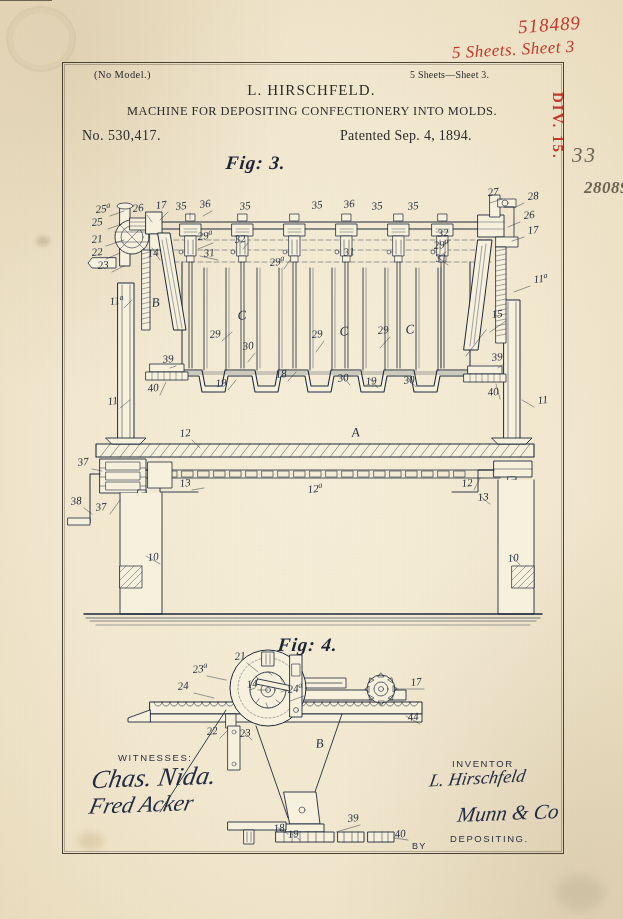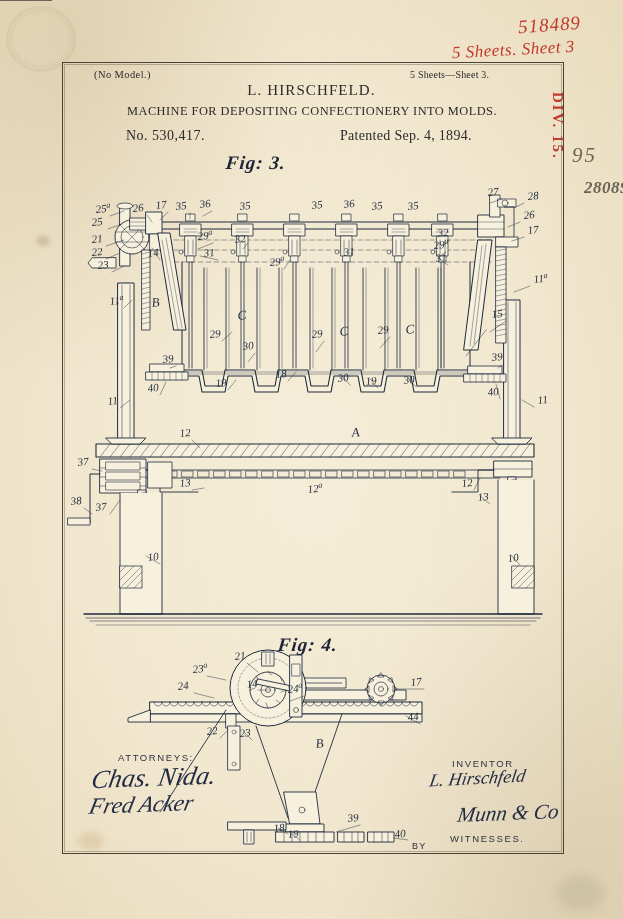--- a/index.html
+++ b/index.html
@@ -34,7 +34,7 @@
                  letter-spacing:1.1px;}
   #title-line{left:62px;top:104px;width:500px;text-align:center;font-size:12.4px;
               letter-spacing:.45px;}
-  #patent-no{left:82px;top:128px;font-size:14px;letter-spacing:.5px;margin-left:44px;}
+  #patent-no{left:82px;top:128px;font-size:14px;letter-spacing:.5px;}
   #patent-date{left:340px;top:128px;font-size:14px;letter-spacing:.3px;}
 
   .figlabel{position:absolute;font-family:"Liberation Serif",serif;font-style:italic;

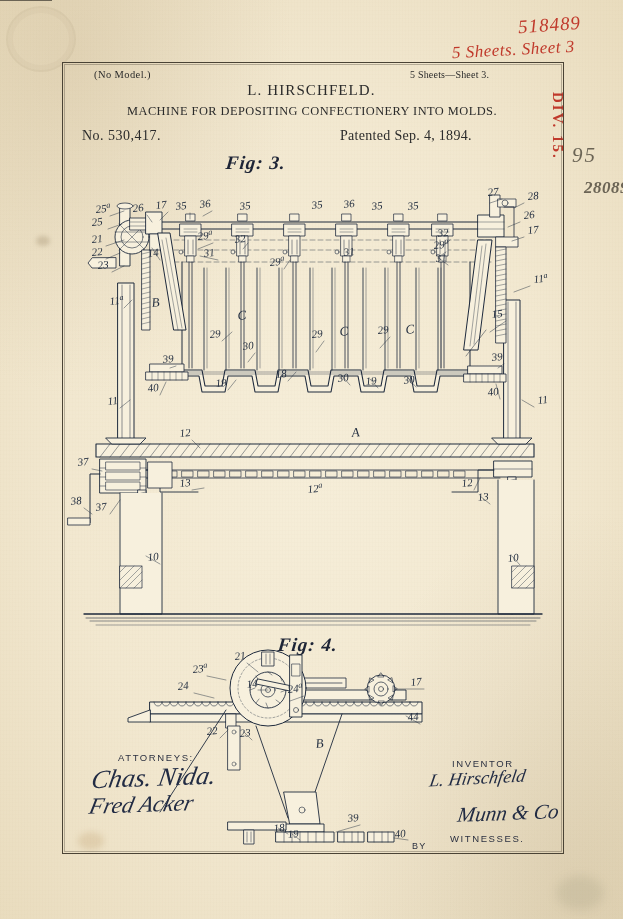--- a/index.html
+++ b/index.html
@@ -100,7 +100,7 @@
   <div class="red" id="ann-serial">518489</div>
   <div class="red" id="ann-sheets">5 Sheets. Sheet 3</div>
   <div class="red" id="ann-div">DIV. 15.</div>
-  <div class="pencil" id="ann-77">95</div>
+  <div class="pencil" id="ann-77">33</div>
   <div id="ann-rule"></div>
   <div class="pencil" id="ann-28089">28089</div>
 

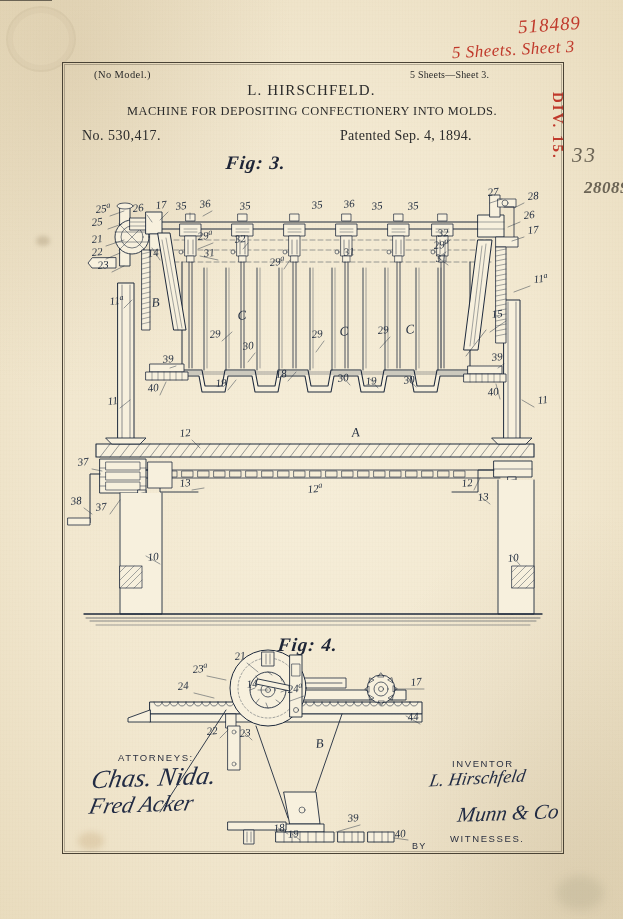--- a/index.html
+++ b/index.html
@@ -645,7 +645,7 @@
       </g>
   </svg>
 
-  <div class="blocklabel" id="witness-label">ATTORNEYS:</div>
+  <div class="blocklabel" id="witness-label">WITNESSES:</div>
   <div class="sig" id="sig-w1">Chas. Nida.</div>
   <div class="sig" id="sig-w2">Fred Acker</div>
   <div class="blocklabel" id="inventor-label">INVENTOR</div>

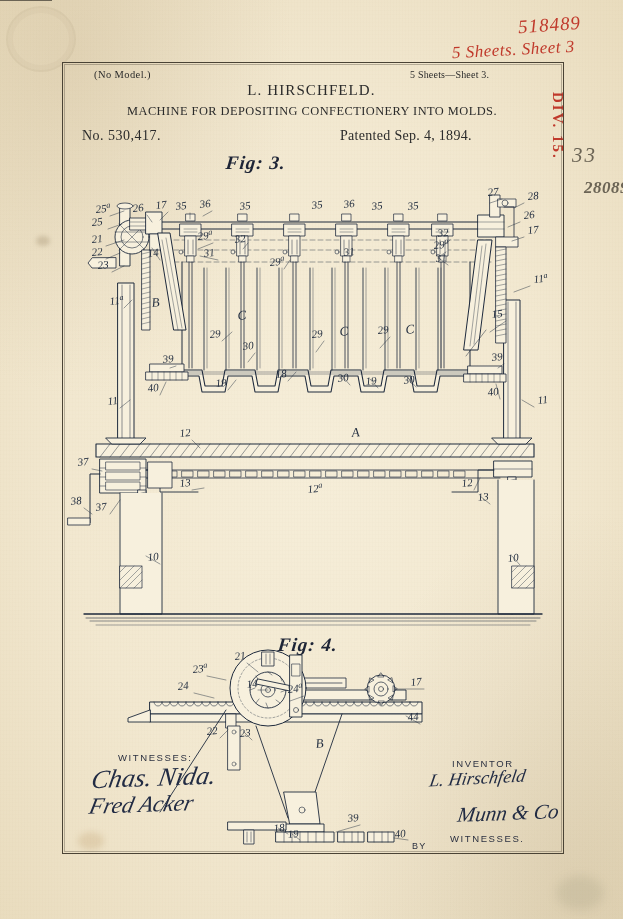--- a/index.html
+++ b/index.html
@@ -652,7 +652,7 @@
   <div class="sig" id="sig-inv">L. Hirschfeld</div>
   <div class="blocklabel" id="by-label">BY</div>
   <div class="sig" id="sig-att">Munn &amp; Co</div>
-  <div class="blocklabel" id="attorneys-label">WITNESSES.</div>
+  <div class="blocklabel" id="attorneys-label">DEPOSITING.</div>
 
 </div>
 

